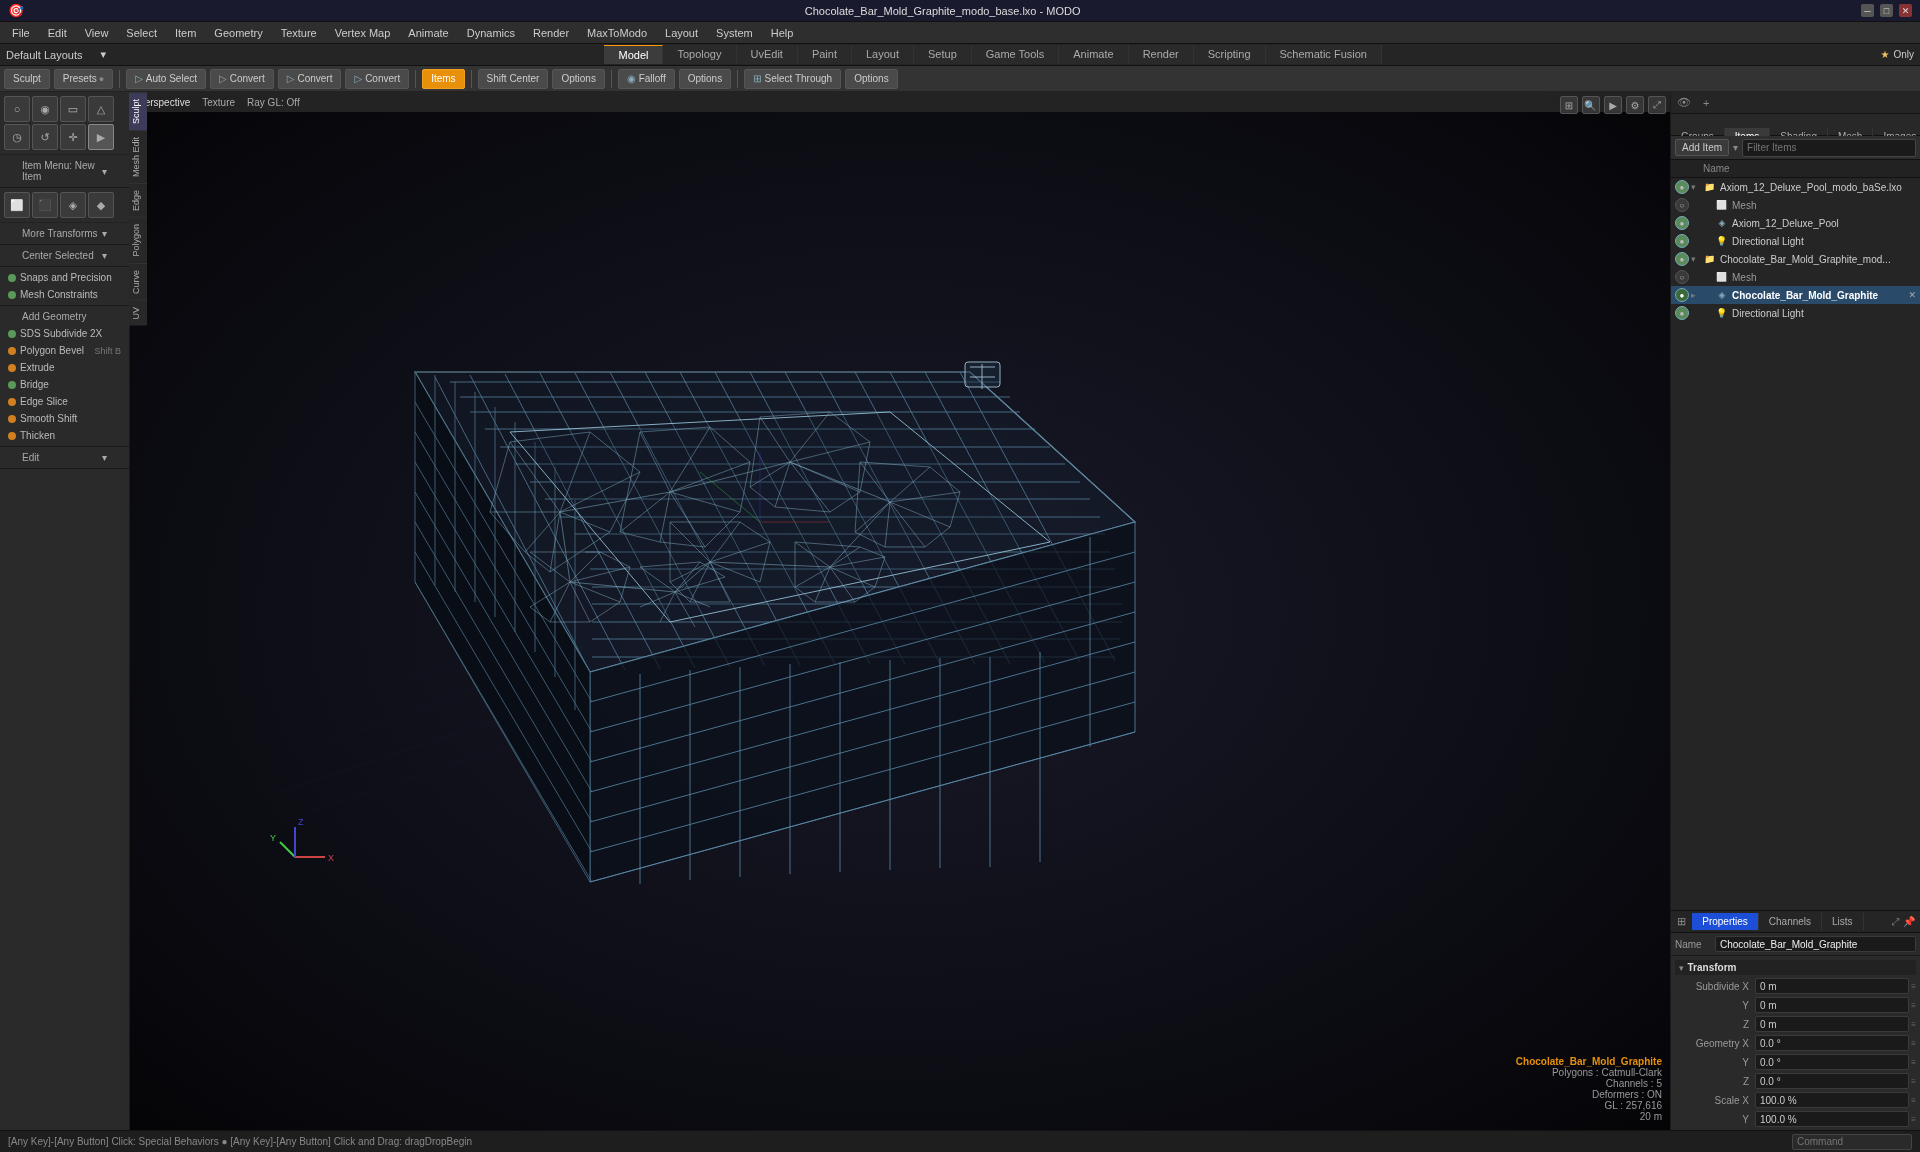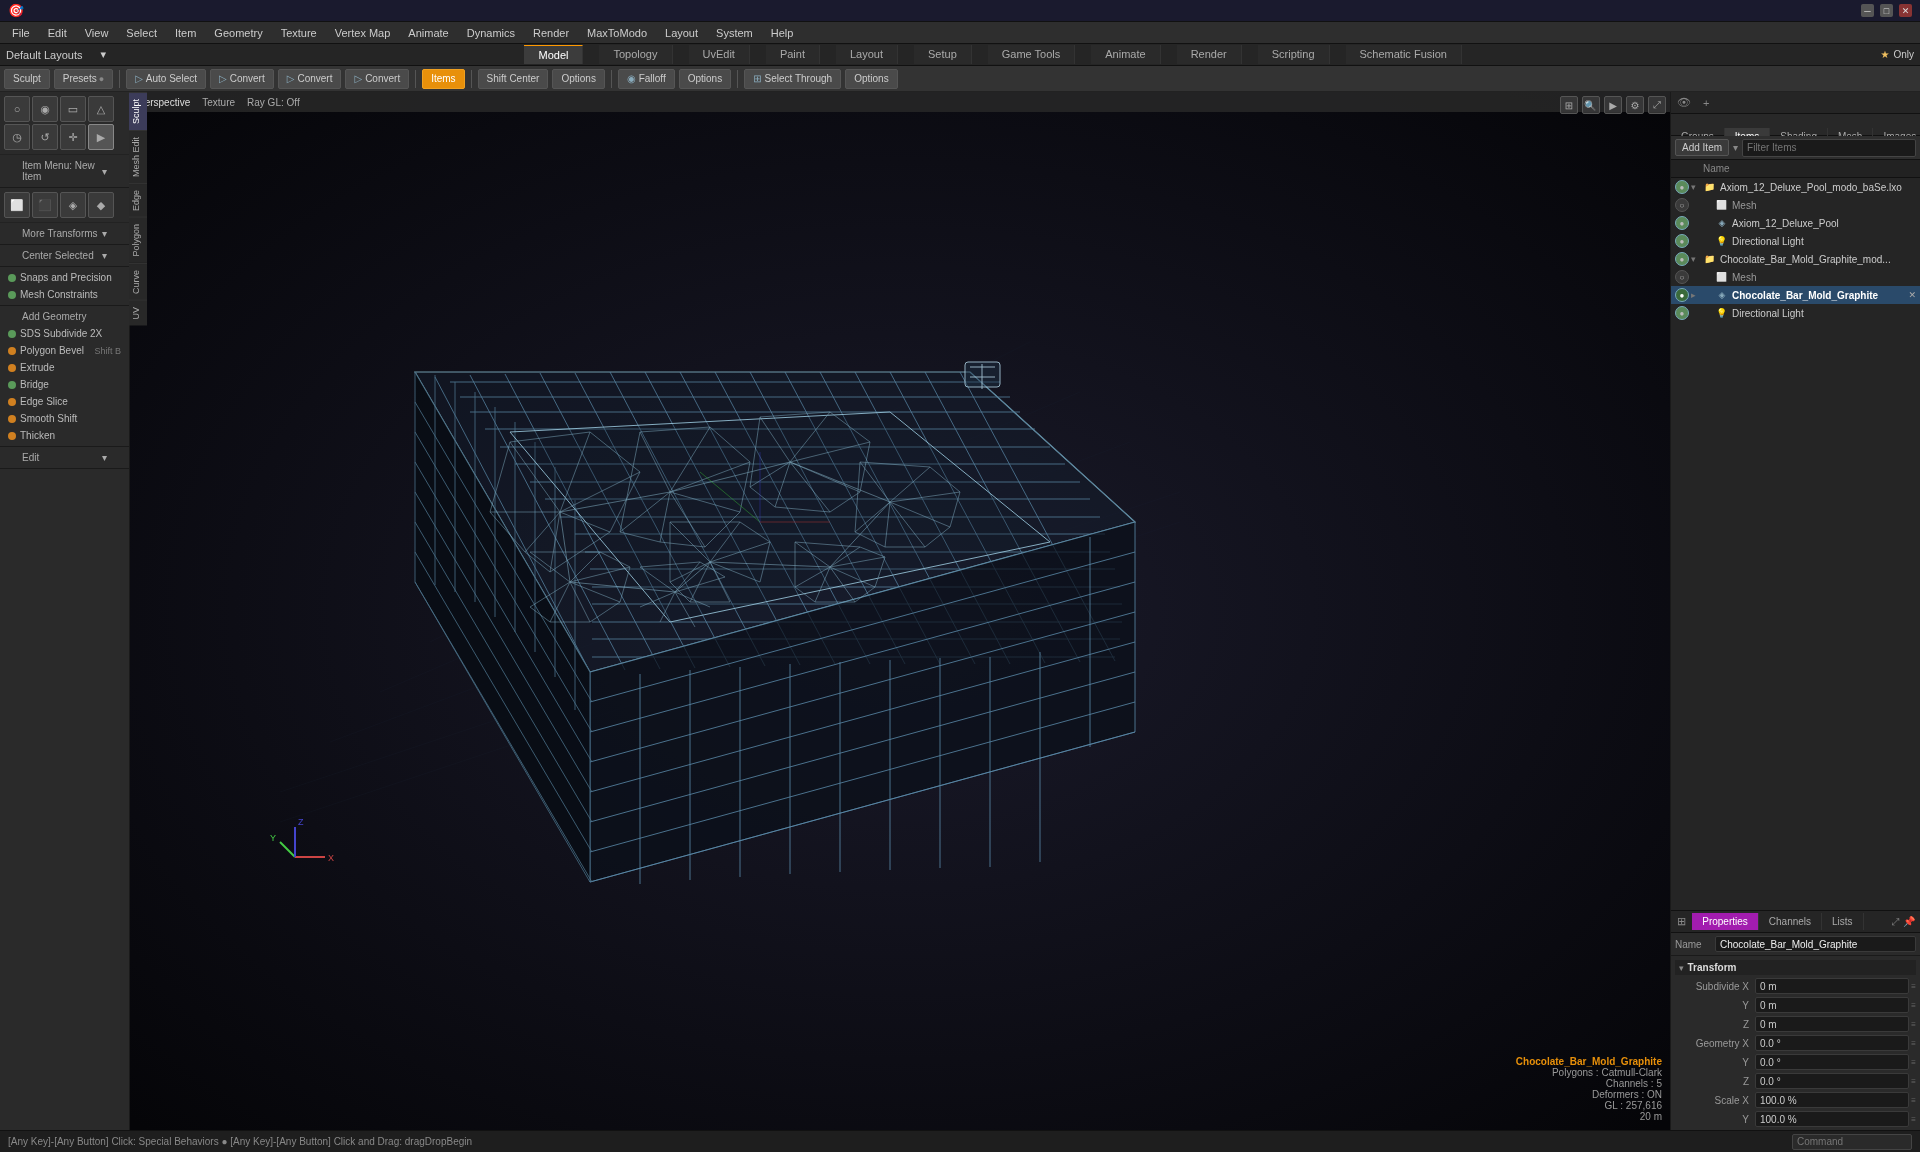--- a/index.html
+++ b/index.html
@@ -480,6 +480,7 @@
 
 <div id="titlebar">
   <span style="font-size:13px;">🎯</span>
+  <span id="titlebar-title">Chocolate_Bar_Mold_Graphite_modo_base.lxo - MODO</span>
   <div id="titlebar-controls">
     <div class="wctl">─</div>
     <div class="wctl">□</div>

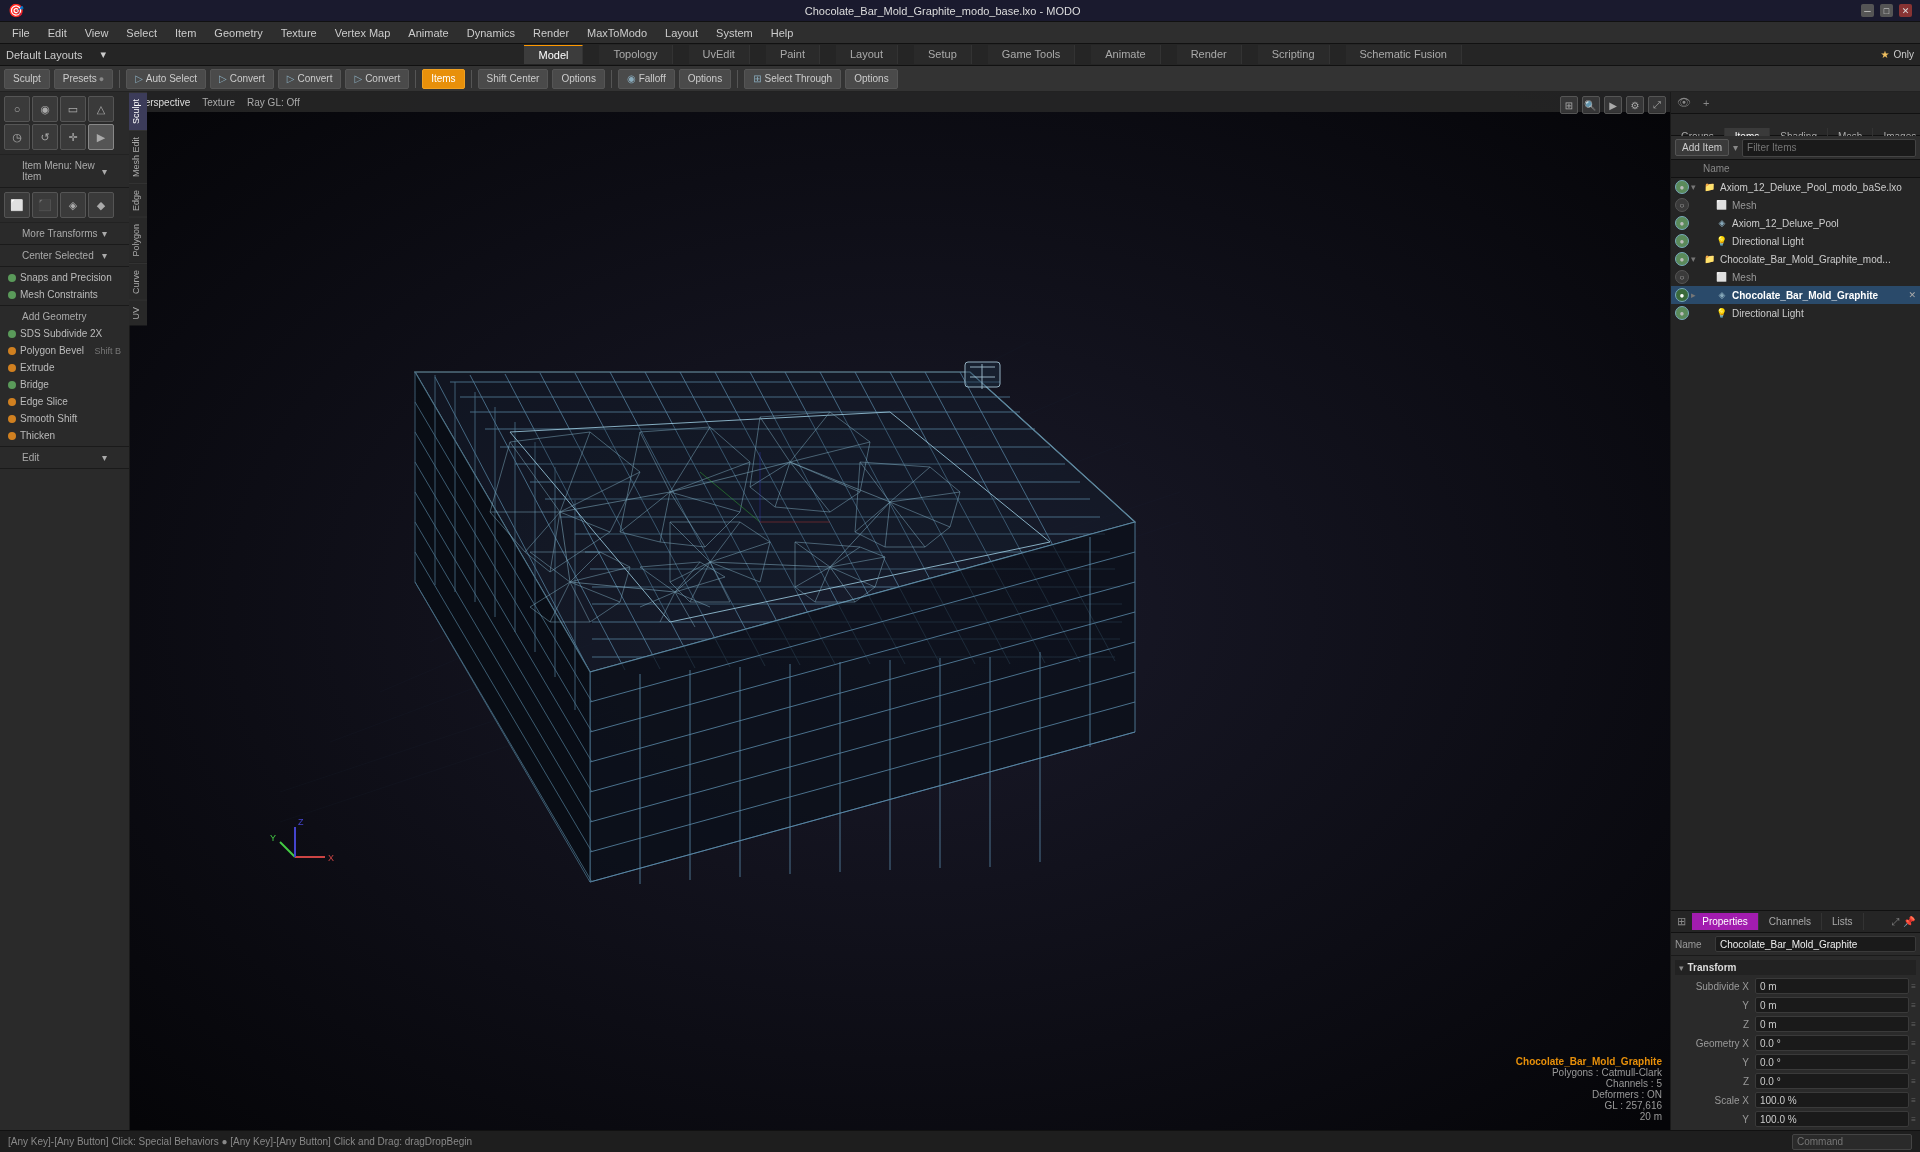--- a/index.html
+++ b/index.html
@@ -56,7 +56,7 @@
       border-bottom: 1px solid #111;
     }
     #tabbar-left { padding: 0 6px; }
-    #tabbar-tabs { display: flex; flex: 1; justify-content: center; gap: 16px; }
+    #tabbar-tabs { display: flex; flex: 1; justify-content: center; gap: 0; }
     .main-tab {
       padding: 3px 14px;
       cursor: pointer;

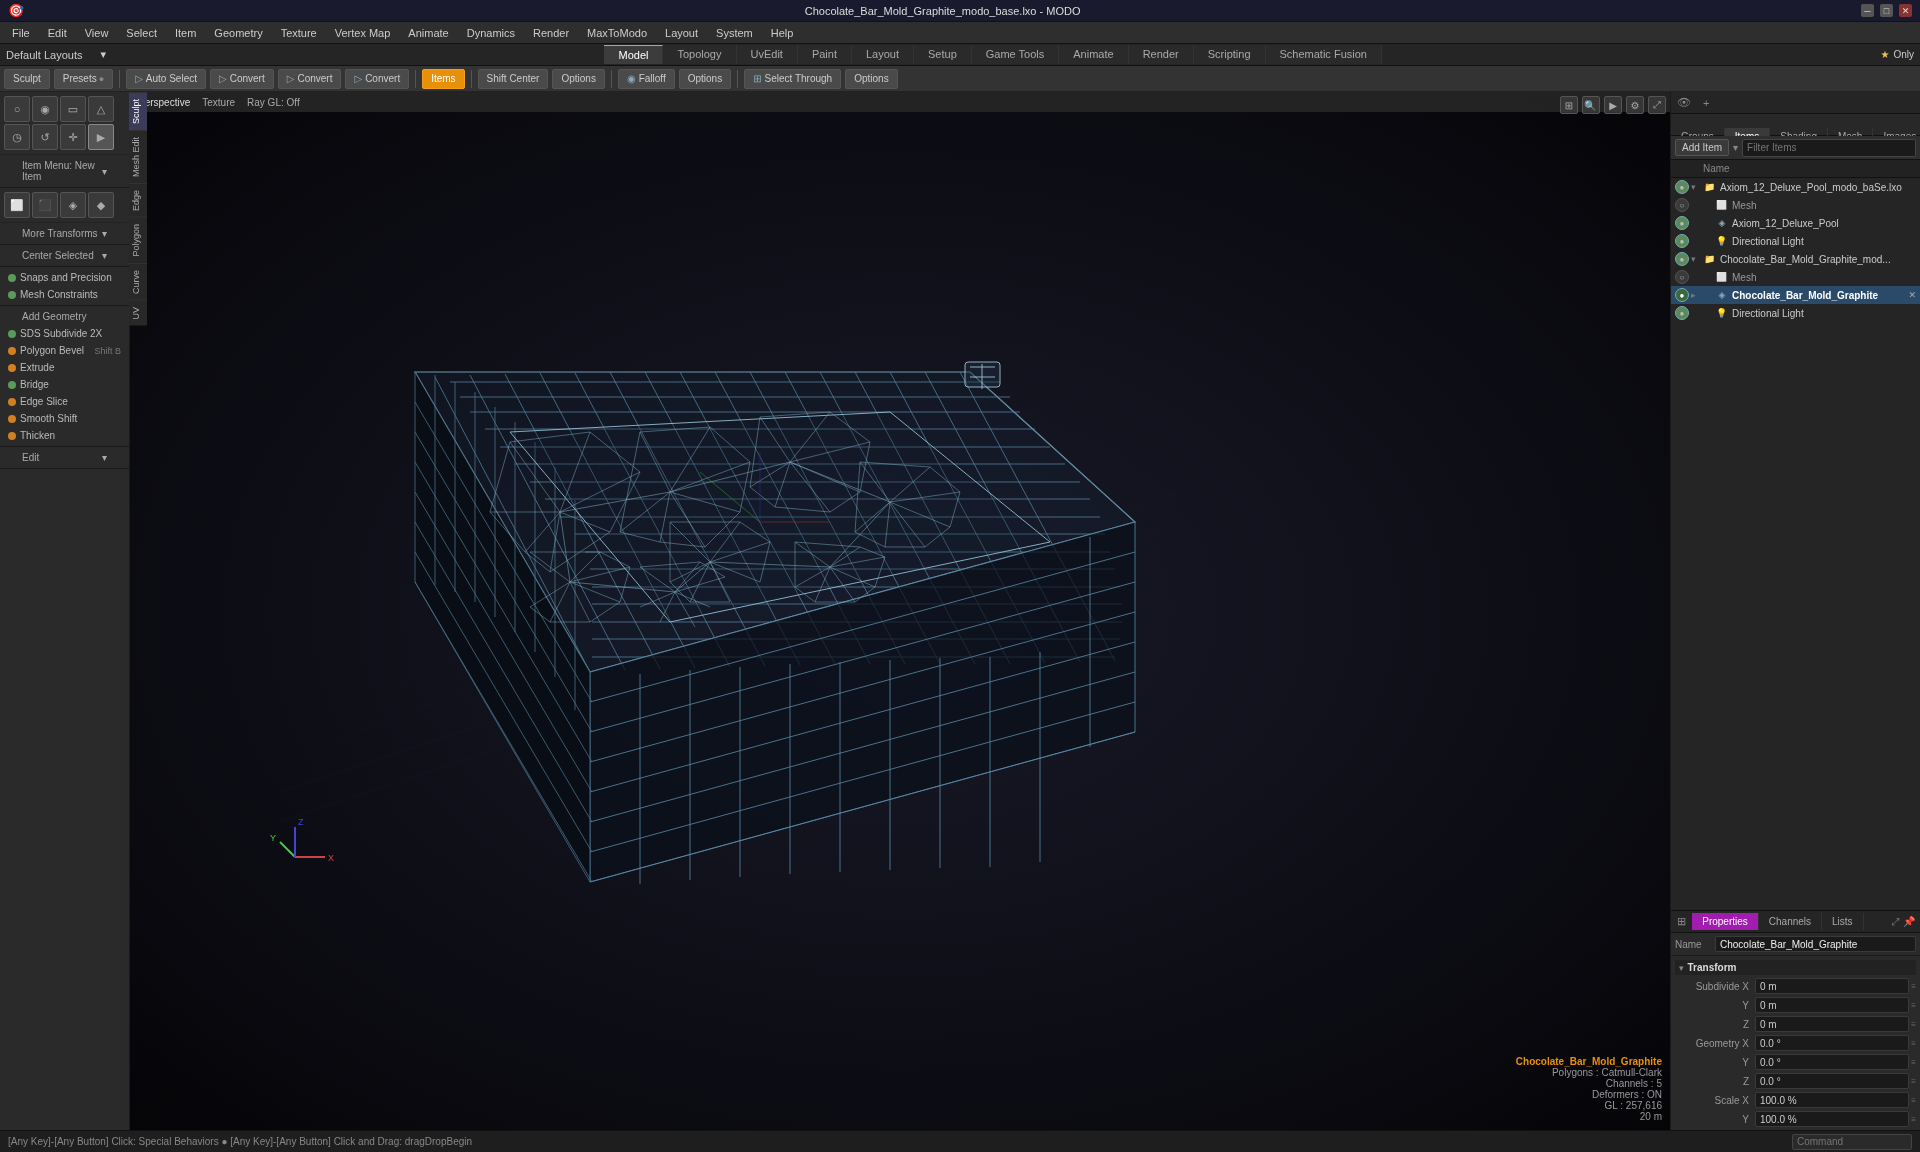--- a/index.html
+++ b/index.html
@@ -387,7 +387,7 @@
       cursor: pointer;
       border-right: 1px solid #333;
     }
-    .props-tab.active { background: #a21caf; color: #fff; }
+    .props-tab.active { background: #1d4ed8; color: #fff; }
     #props-content {
       flex: 1;
       padding: 4px;

